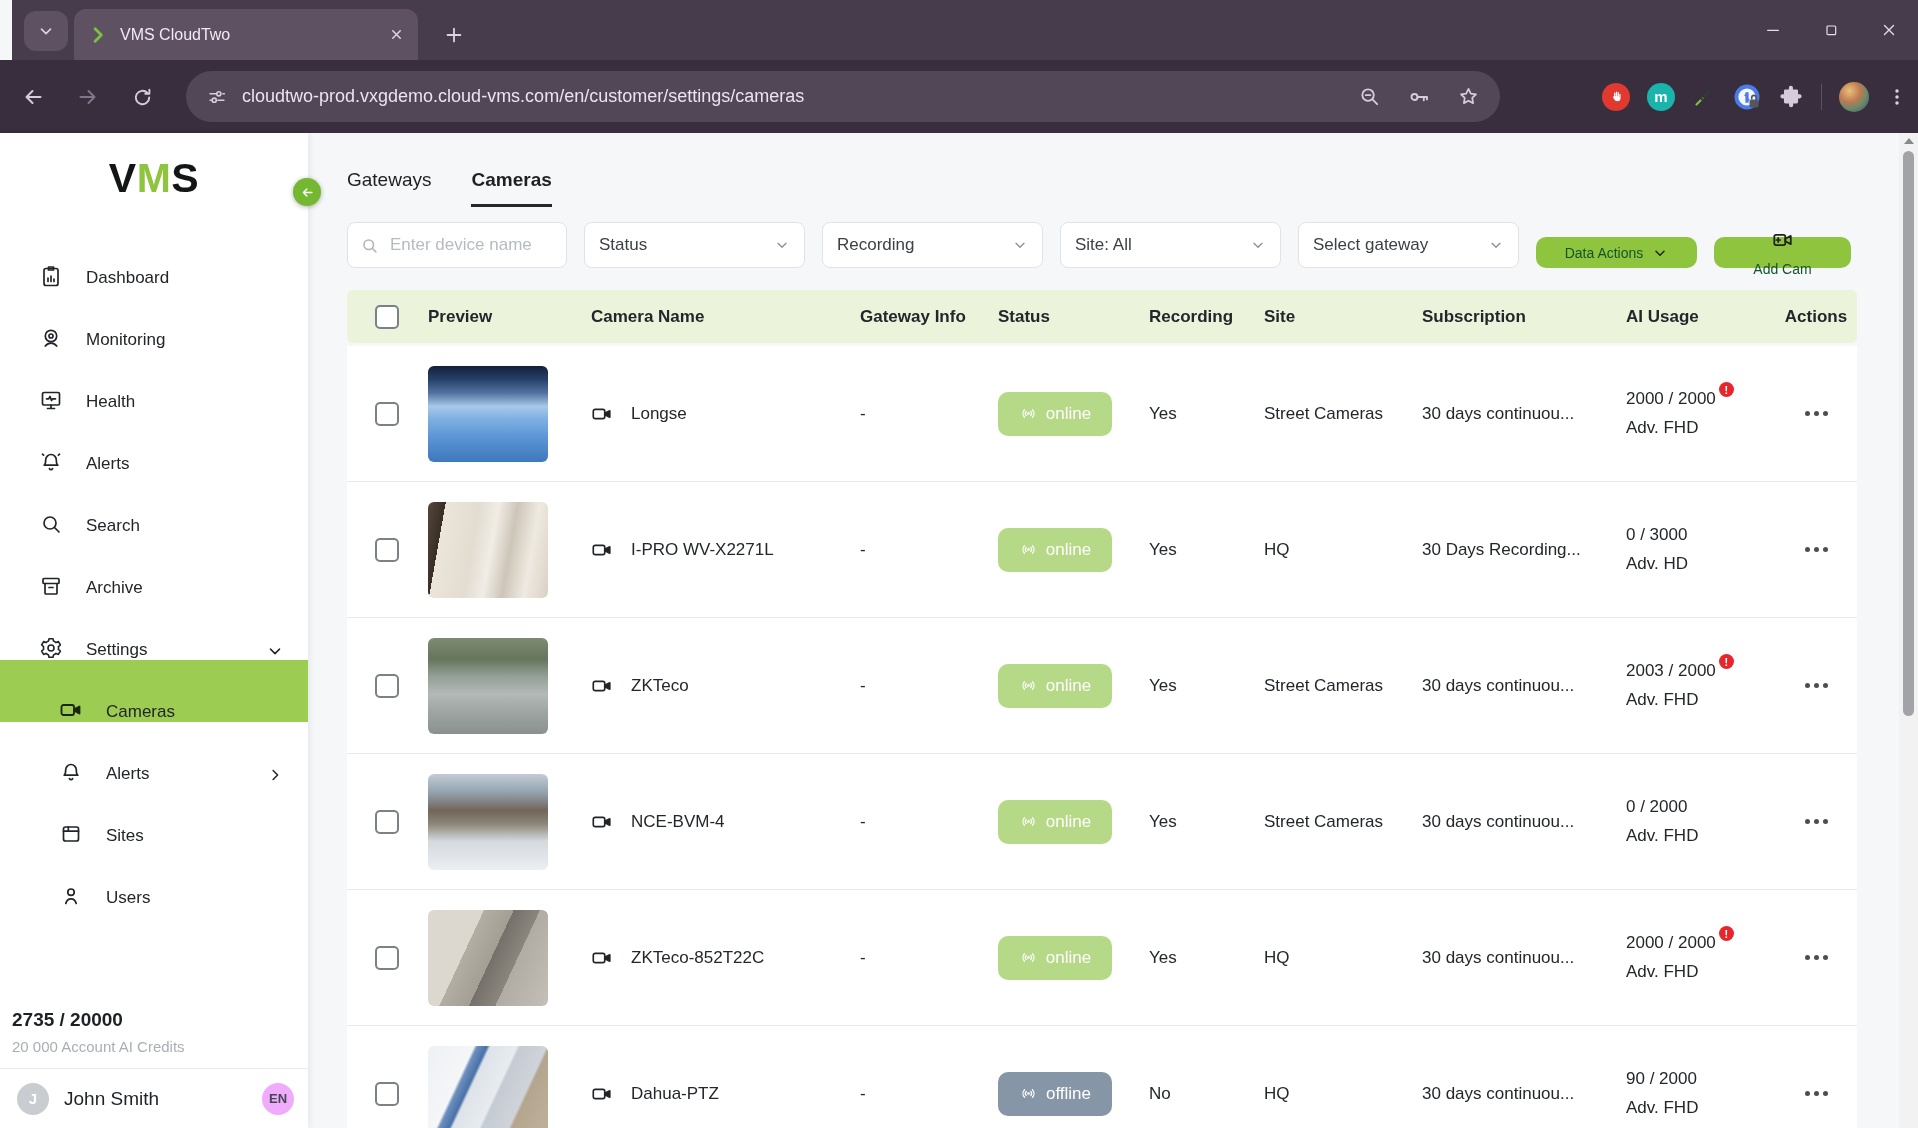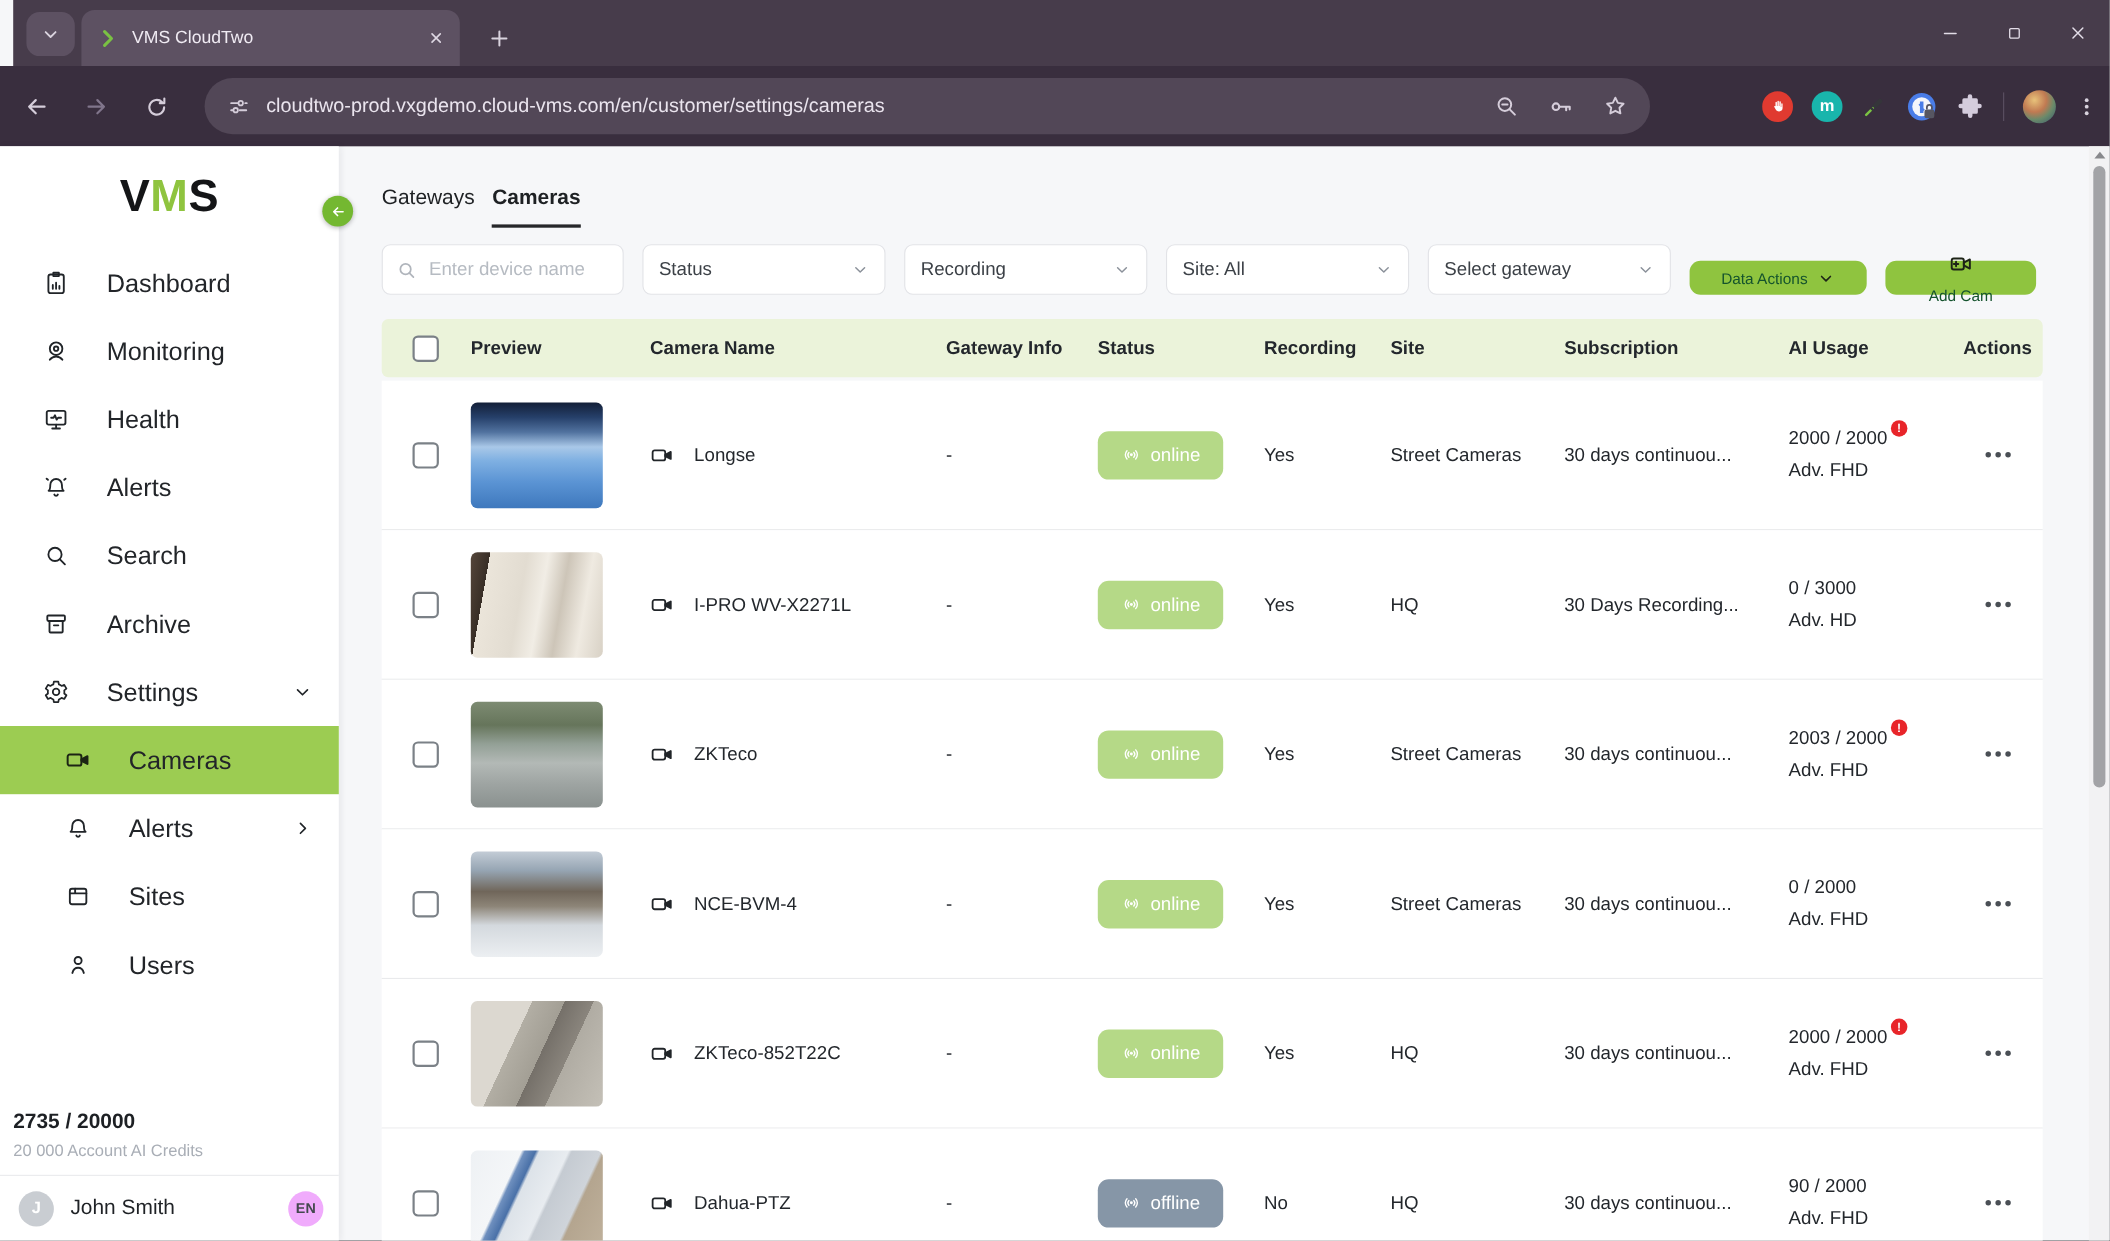--- a/index.html
+++ b/index.html
@@ -66,7 +66,7 @@
 
   
   .main{position:absolute;left:308px;top:0;right:0;height:100%;}
-  .tabs{position:absolute;left:39px;top:36px;display:flex;gap:16px;font-size:19px;color:#1e2124;}
+  .tabs{position:absolute;left:39px;top:36px;display:flex;gap:40px;font-size:19px;color:#1e2124;}
   .tabbtn{padding-bottom:13px;cursor:pointer;}
   .tabbtn.active{border-bottom:3px solid #26272a;font-weight:700;}
 

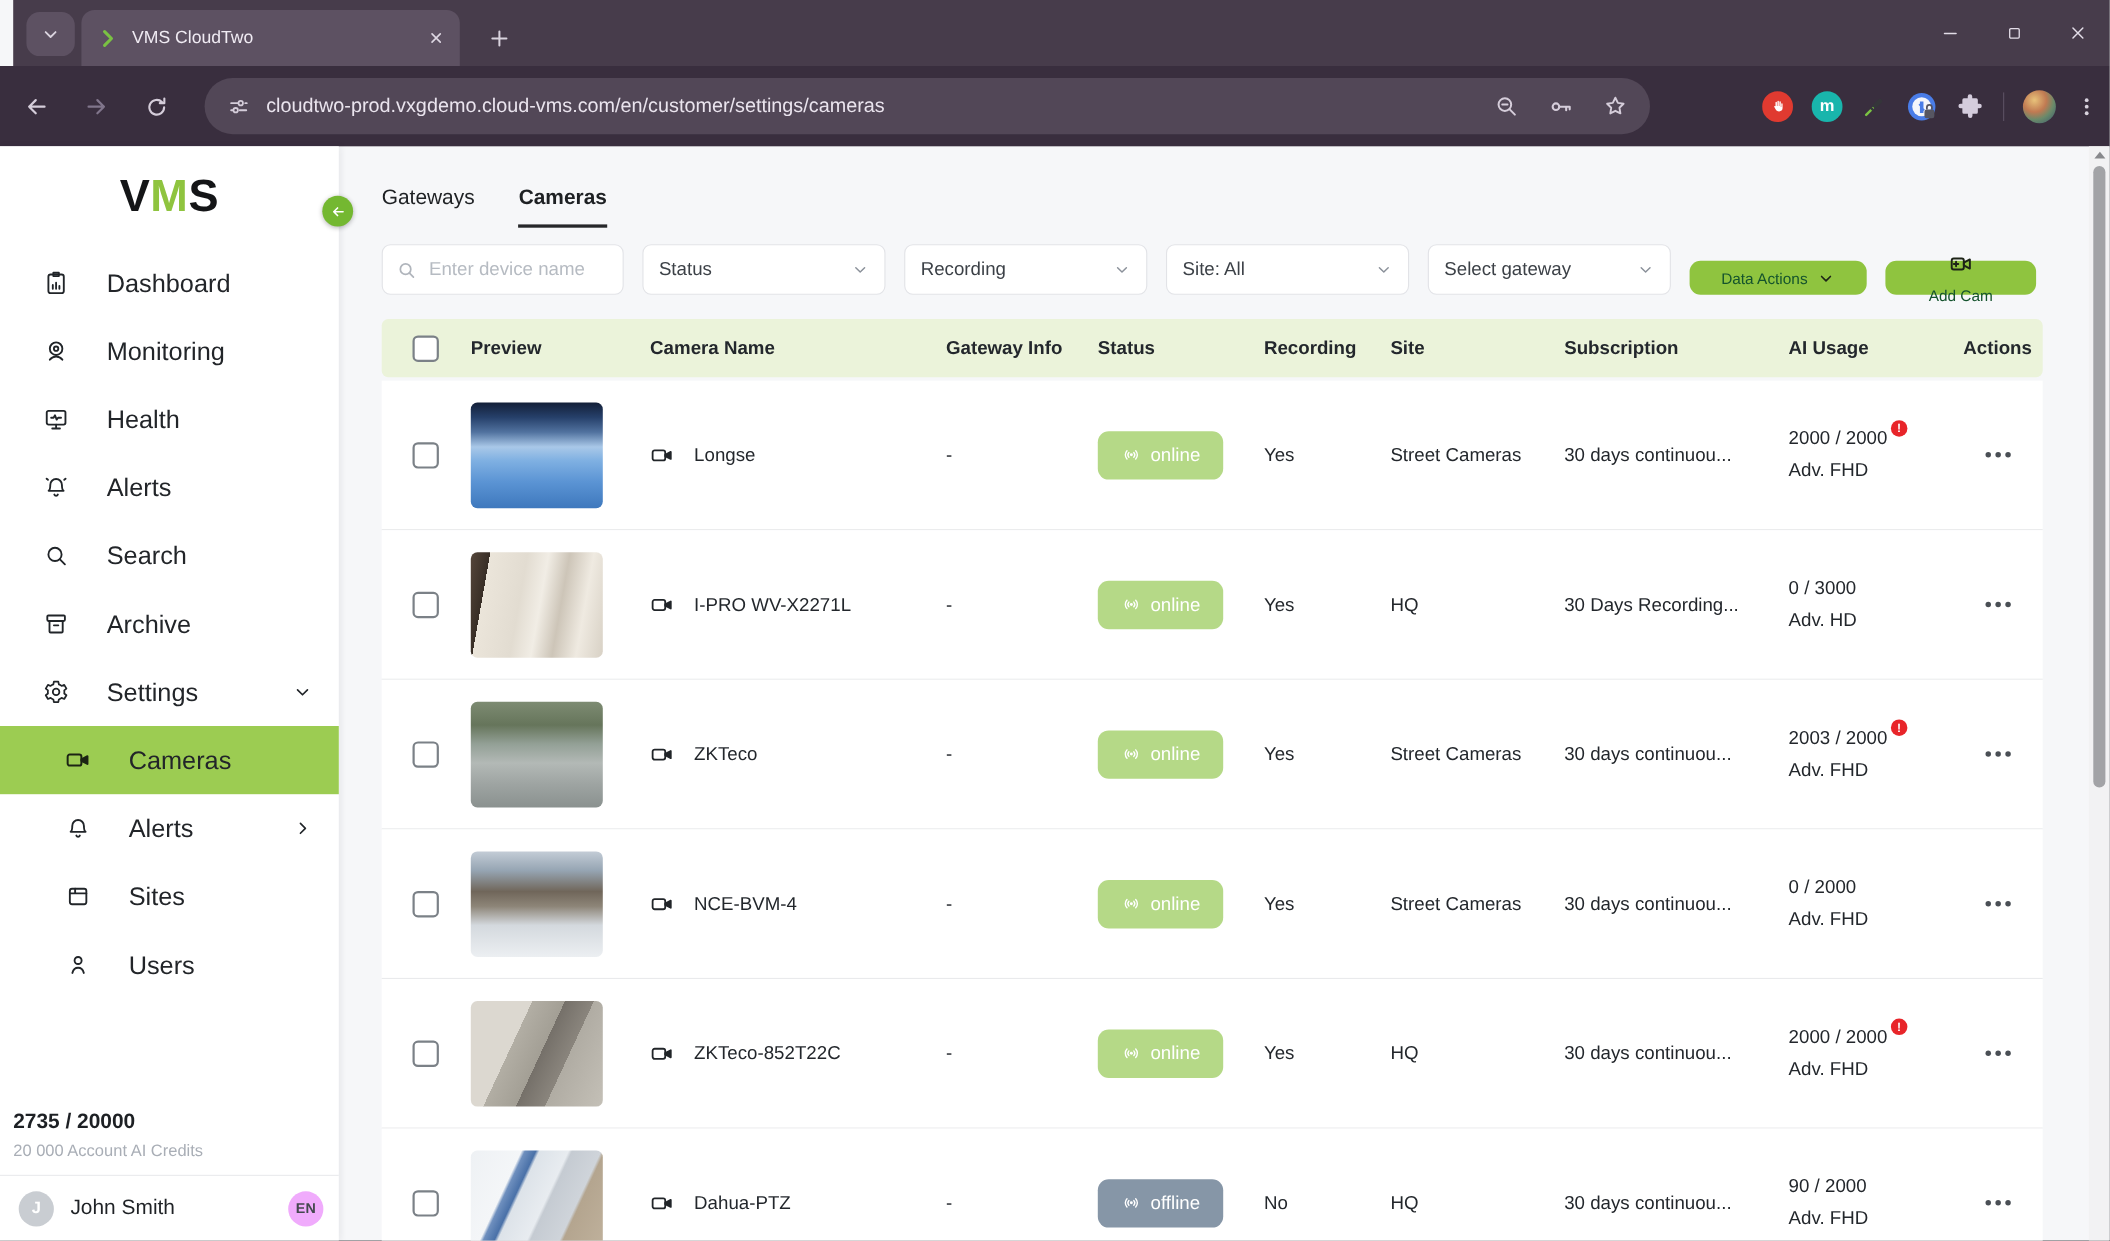--- a/index.html
+++ b/index.html
@@ -46,7 +46,7 @@
     letter-spacing:.5px;color:#141517;}
   .logo .logo-m{color:var(--accent-green,#8dc63f);}
   .nav{position:absolute;top:93px;left:0;width:100%;}
-  .nav-item{height:62px;display:flex;align-items:center;padding-left:39px;gap:34px;font-size:23px;color:#222529;cursor:pointer;}
+  .nav-item{height:62px;display:flex;align-items:flex-end;padding-left:39px;gap:23px;font-size:17px;color:#222529;cursor:pointer;}
   .nav-item.sub{padding-left:59px;}
   .nav-item.active{background:var(--active-item-green,#9ccc52);}
   .nav-chev{margin-left:auto;margin-right:24px;}

